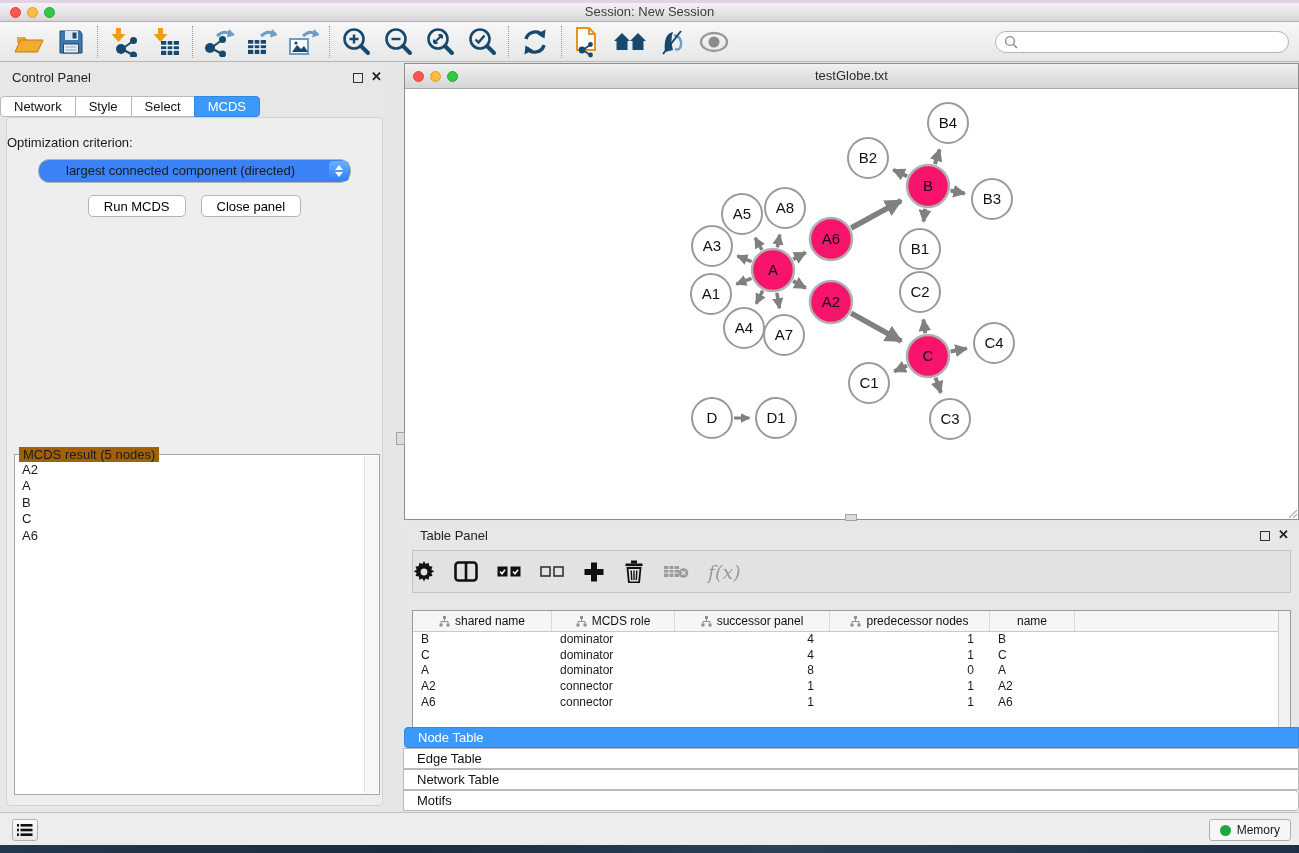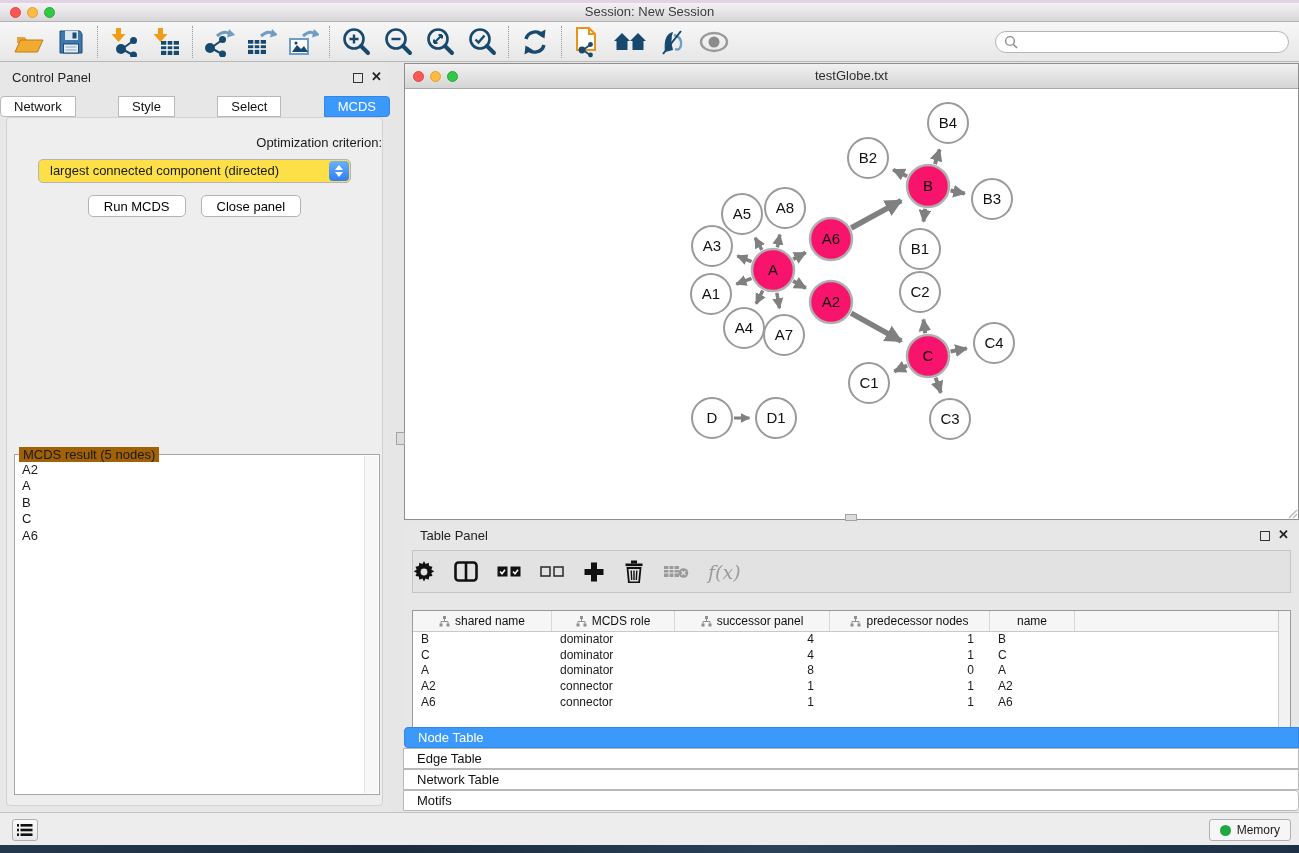--- a/index.html
+++ b/index.html
@@ -48,7 +48,7 @@
   .win-float { position:absolute; width:10px; height:10px; border:1.5px solid #333; background:transparent; }
   .win-close { position:absolute; font-size:13px; font-weight:bold; color:#222; line-height:12px; }
   #cp-float { right:27px; top:11px; } #cp-close { right:8px; top:9px; }
-  .tab-row { position:absolute; left:0; right:0; display:flex; justify-content:space-between; }
+  .tab-row { position:absolute; left:0; right:0; display:flex; justify-content:flex-start; }
   #cp-tabs { top:34px; }
   .tab {
     height:21px; line-height:19px; padding:0 13px; font-size:13px;

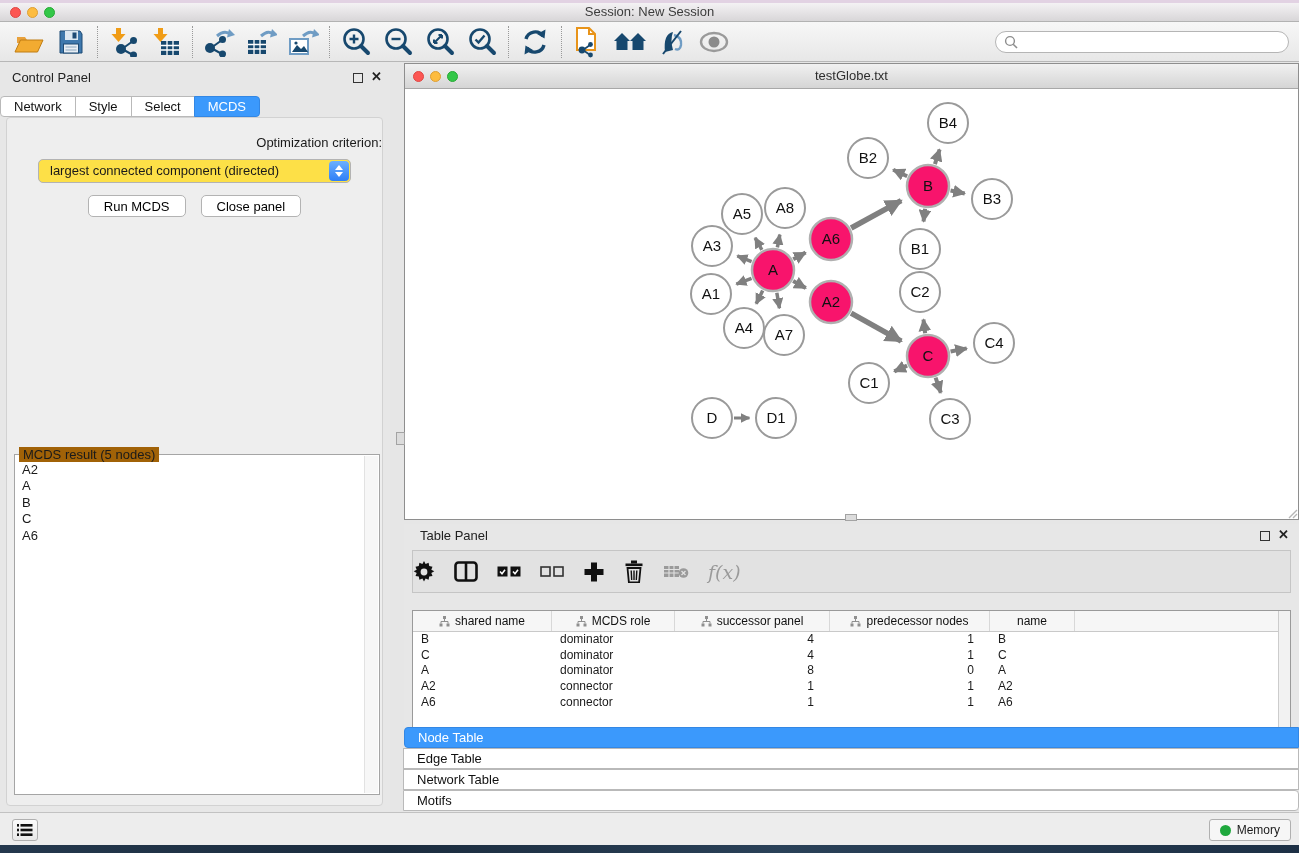--- a/index.html
+++ b/index.html
@@ -61,7 +61,7 @@
     position:absolute; left:6px; top:55px; width:377px; height:689px;
     background:#eeeeee; border:1px solid #d2d2d2; border-radius:4px;
   }
-  #opt-label { margin-top:17px; text-align:right; font-size:13px; }
+  #opt-label { margin-top:17px; text-align:left; font-size:13px; }
   #criterion {
     position:relative; margin:9px auto 0 auto; width:313px; height:24px;
     background:#fde047; border:1px solid #b3b3b3; border-radius:5px;

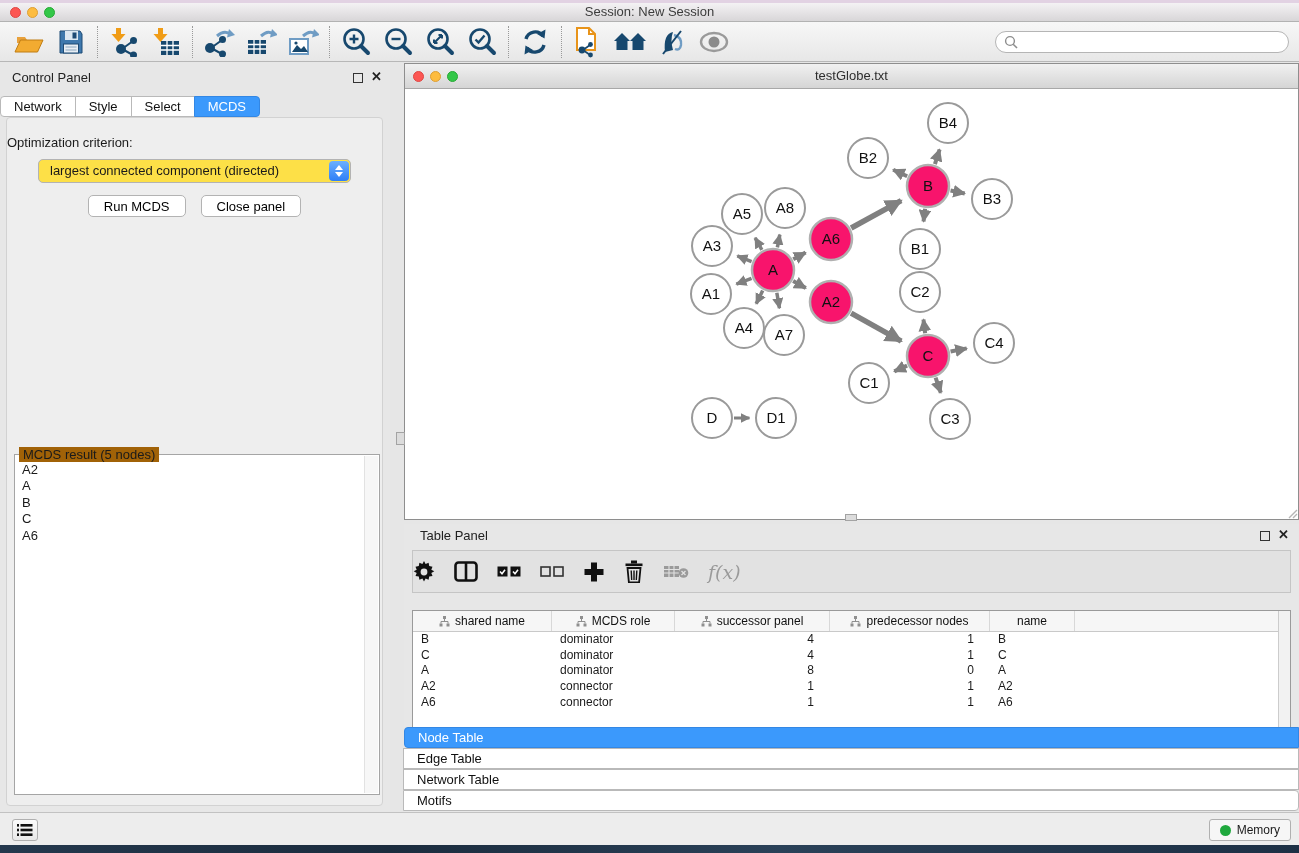--- a/index.html
+++ b/index.html
@@ -64,8 +64,8 @@
   #opt-label { margin-top:17px; text-align:left; font-size:13px; }
   #criterion {
     position:relative; margin:9px auto 0 auto; width:313px; height:24px;
-    background:#fde047; border:1px solid #b3b3b3; border-radius:5px;
-    font-size:13px; line-height:22px; padding-left:11px; cursor:default;
+    background:#3b82f6; border:1px solid #b3b3b3; border-radius:11px;
+    font-size:13px; line-height:22px; padding-left:27px; cursor:default;
   }
   #criterion .stepper {
     position:absolute; right:1px; top:1px; width:20px; height:20px; border-radius:4px;

